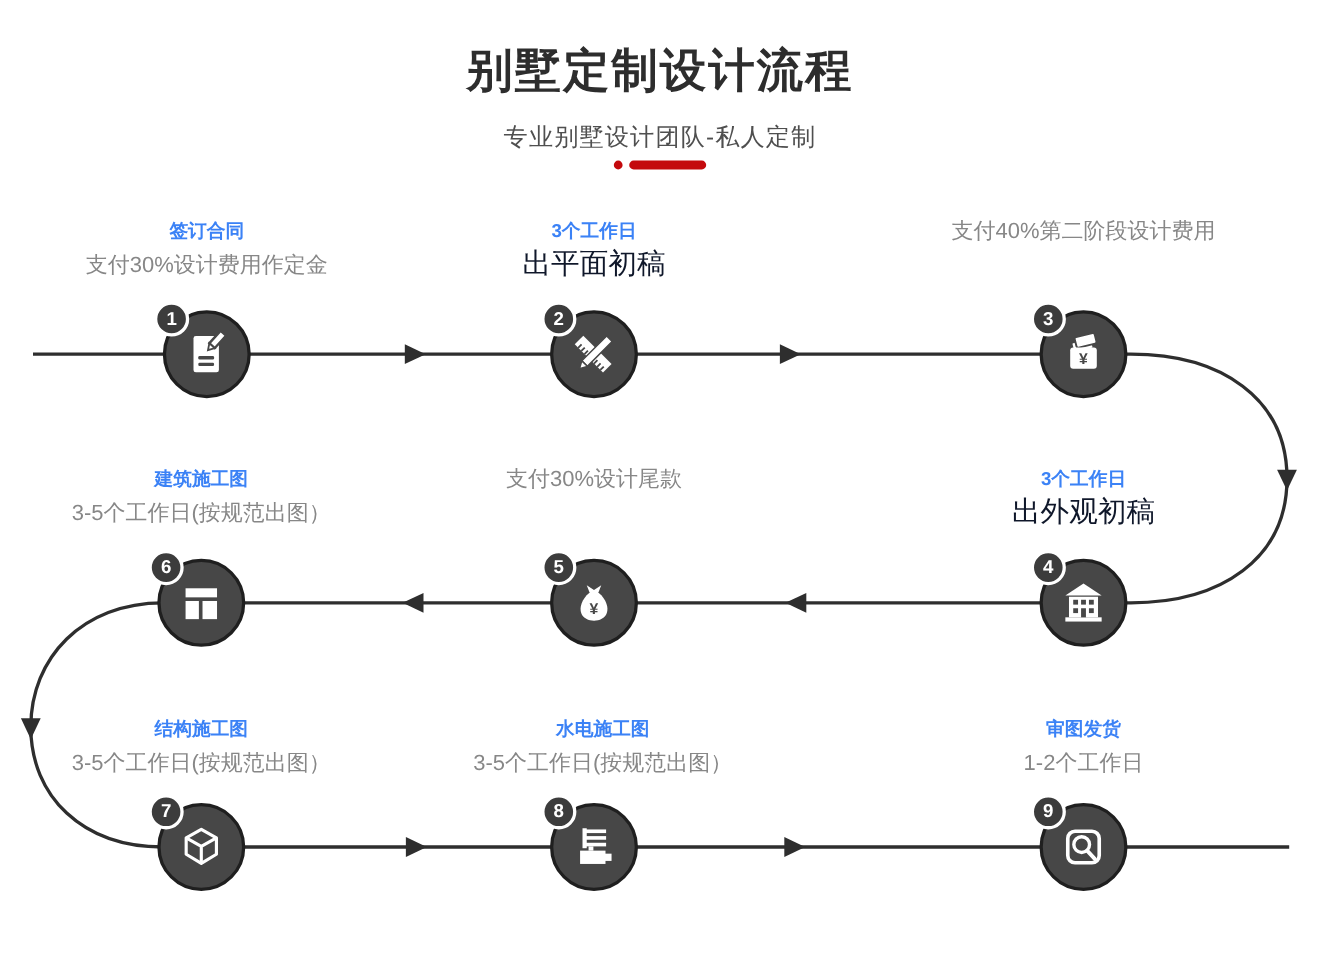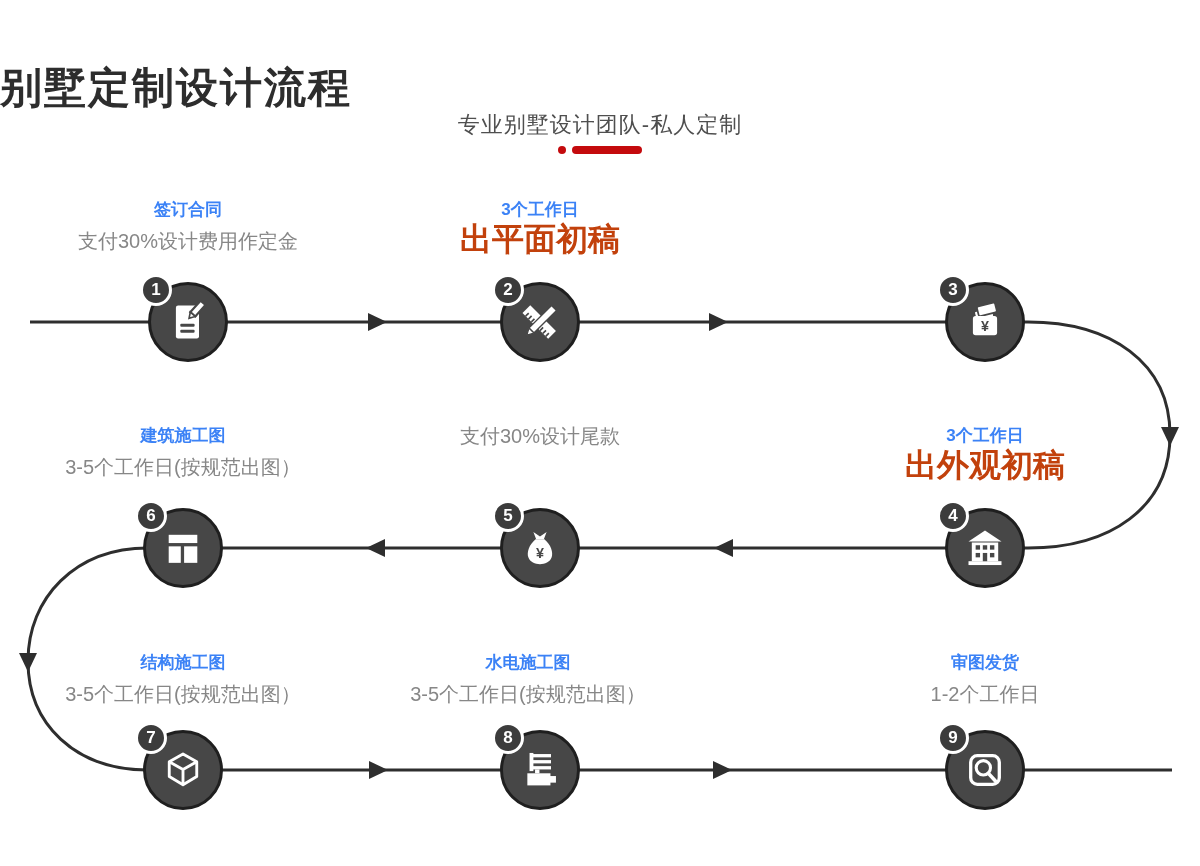--- a/index.html
+++ b/index.html
@@ -12,7 +12,7 @@
 
   
   .page-title{
-    position:absolute;top:60px;left:0;width:1200px;
+    position:absolute;top:36px;left:0;width:1200px;text-align:center;
     font-size:42px;font-weight:bold;color:#2d2d2d;letter-spacing:2px;
   }
   .page-subtitle{

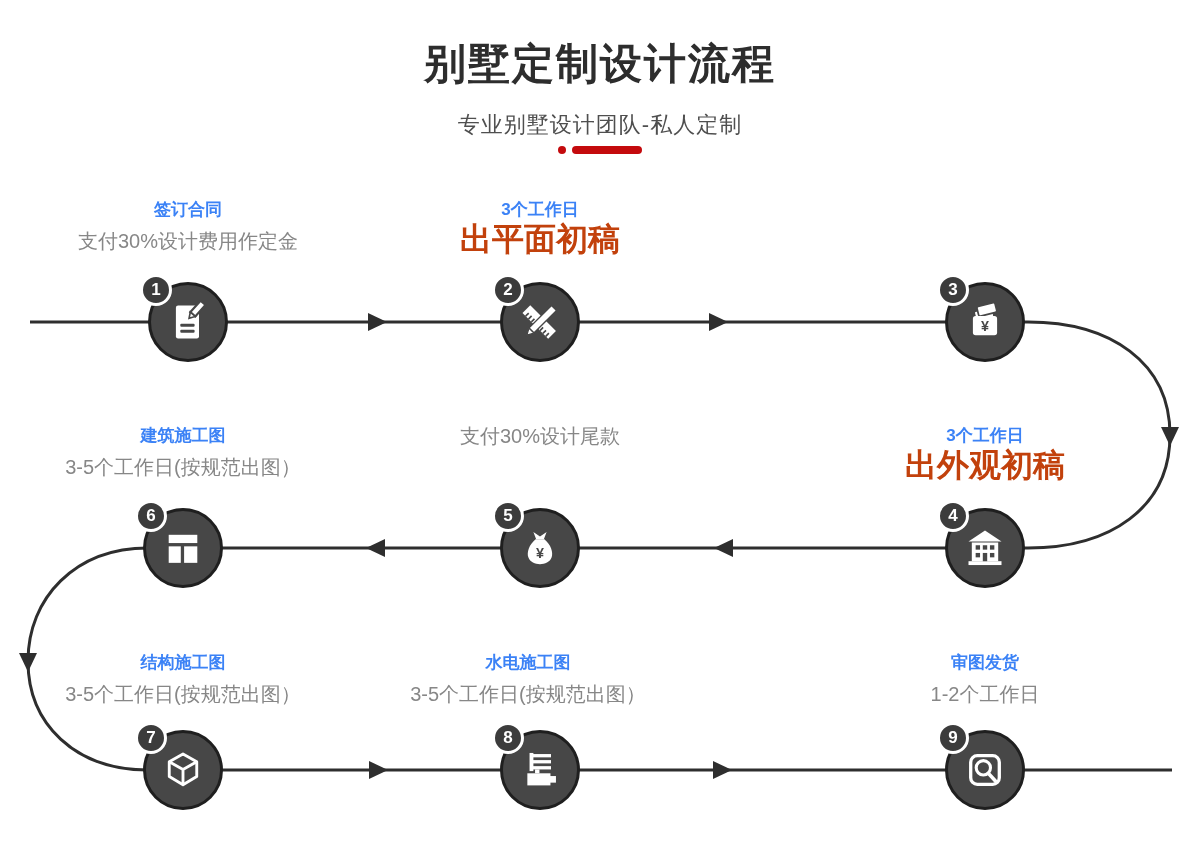--- a/index.html
+++ b/index.html
@@ -81,6 +81,7 @@
     <div class="step-sub sub-dark">出平面初稿</div>
   </div>
   <div class="step-label" style="left:805px;top:194px">
+    <div class="step-sub">支付40%第二阶段设计费用</div>
   </div>
 
   <div class="step-label" style="left:805px;top:420px">

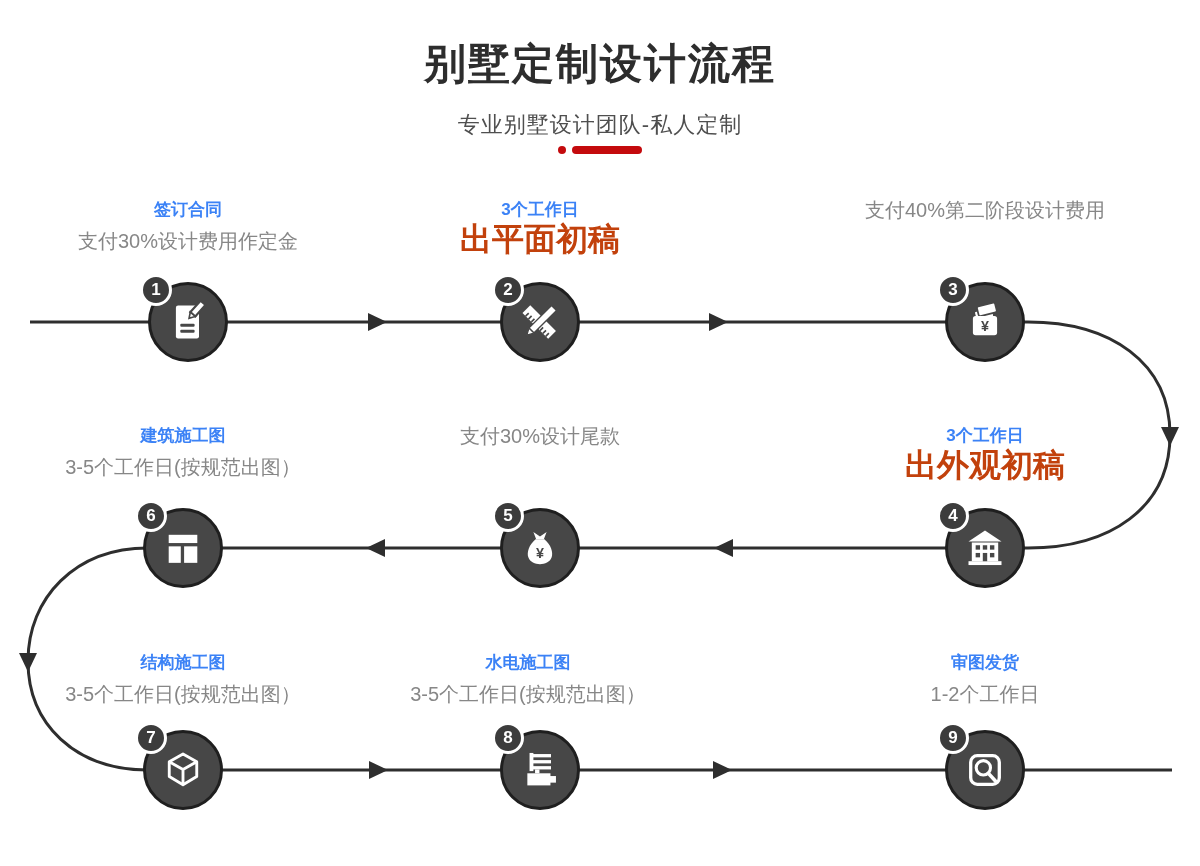--- a/index.html
+++ b/index.html
@@ -33,7 +33,7 @@
   .step-label{position:absolute;width:360px;text-align:center;z-index:2;}
   .step-title{font-size:17px;font-weight:bold;color:#3b82f6;line-height:31px;}
   .step-sub{font-size:20px;color:#878787;line-height:26px;margin-top:3px;}
-  .step-sub.sub-dark{font-size:32px;font-weight:bold;color:#c2410c;line-height:29px;margin-top:0;}
+  .step-sub.sub-dark{font-size:26px;font-weight:normal;color:#0f172a;line-height:29px;margin-top:0;}
 
   
   .node{

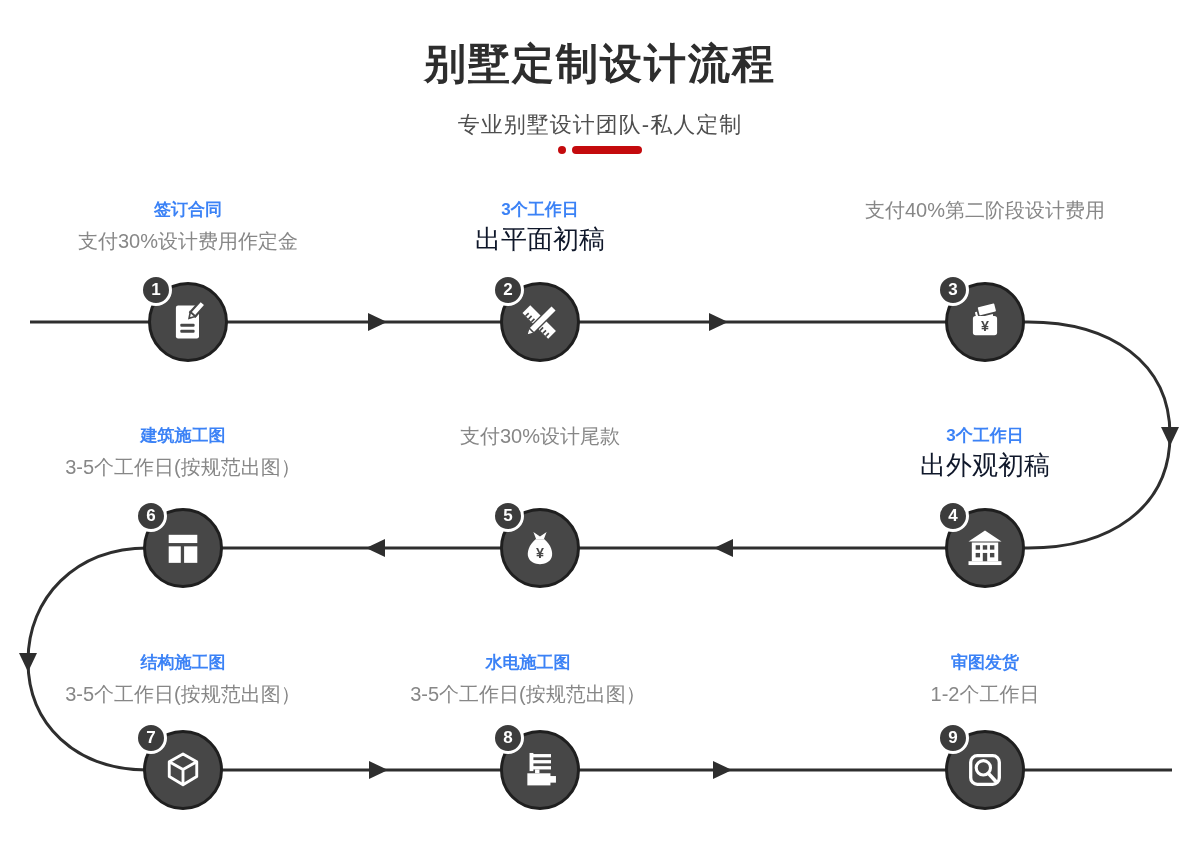--- a/index.html
+++ b/index.html
@@ -100,7 +100,7 @@
     <div class="step-title">结构施工图</div>
     <div class="step-sub">3-5个工作日(按规范出图）</div>
   </div>
-  <div class="step-label" style="left:348px;top:647px">
+  <div class="step-label" style="left:368px;top:647px">
     <div class="step-title">水电施工图</div>
     <div class="step-sub">3-5个工作日(按规范出图）</div>
   </div>

